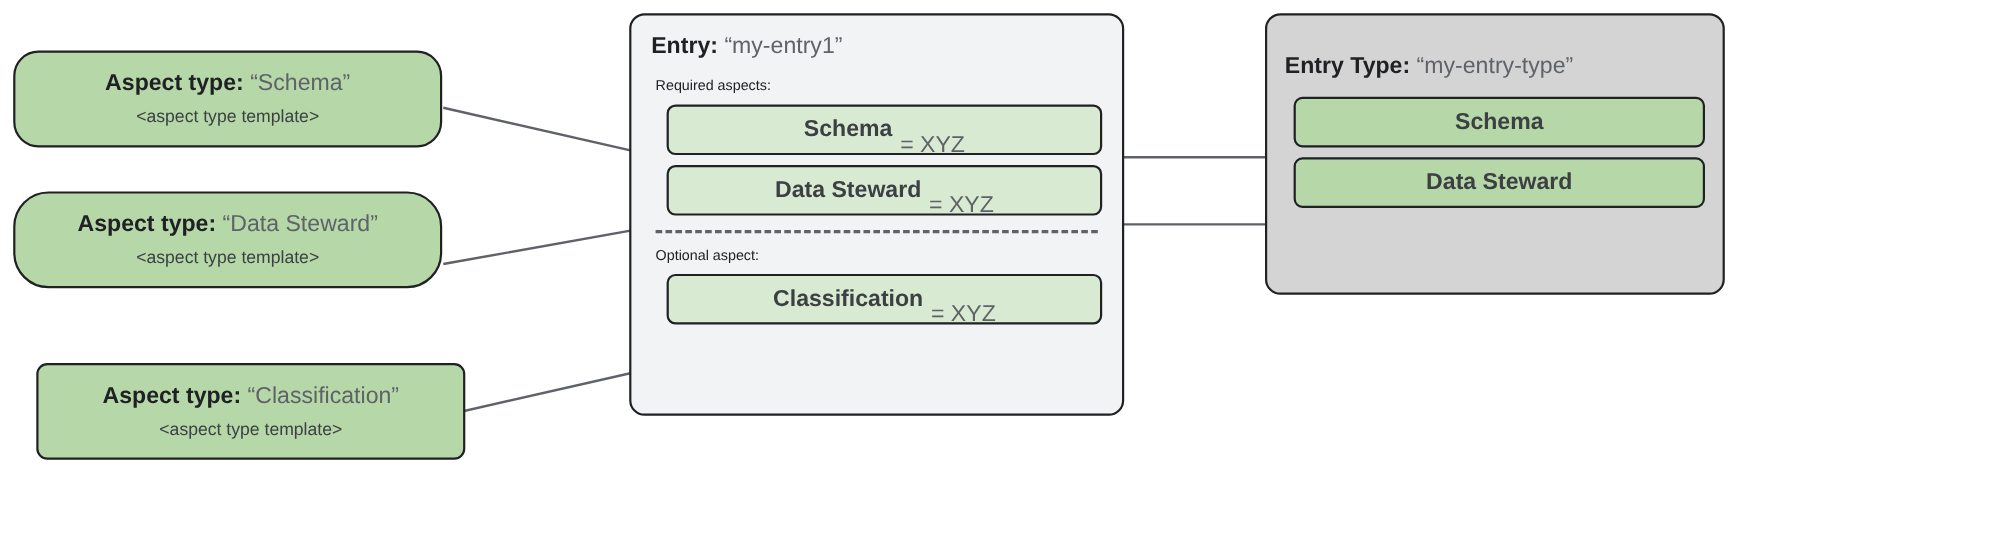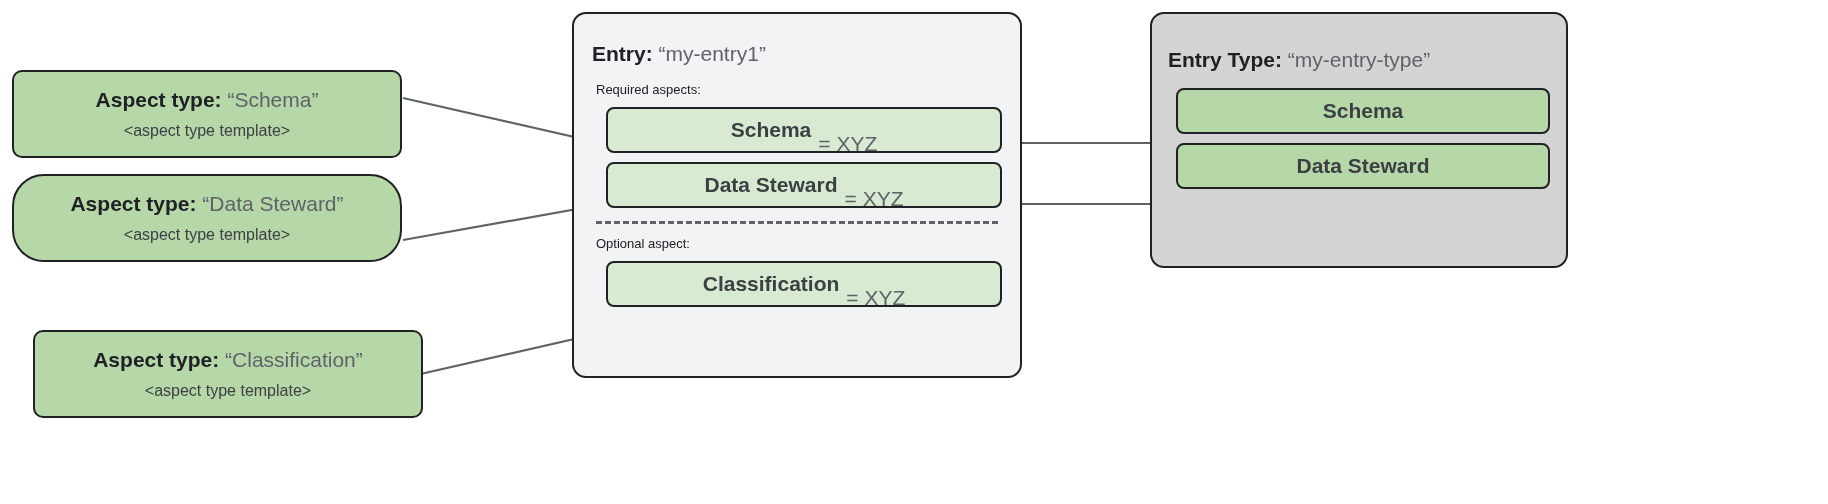--- a/index.html
+++ b/index.html
@@ -67,7 +67,7 @@
     background: #f1f3f4;
     border: 2.5px solid #202124;
     border-radius: 14px;
-    padding: 28px 18px 18px 18px;
+    padding: 16px 18px 18px 18px;
   }
   .panel-title {
     font-size: 21px;

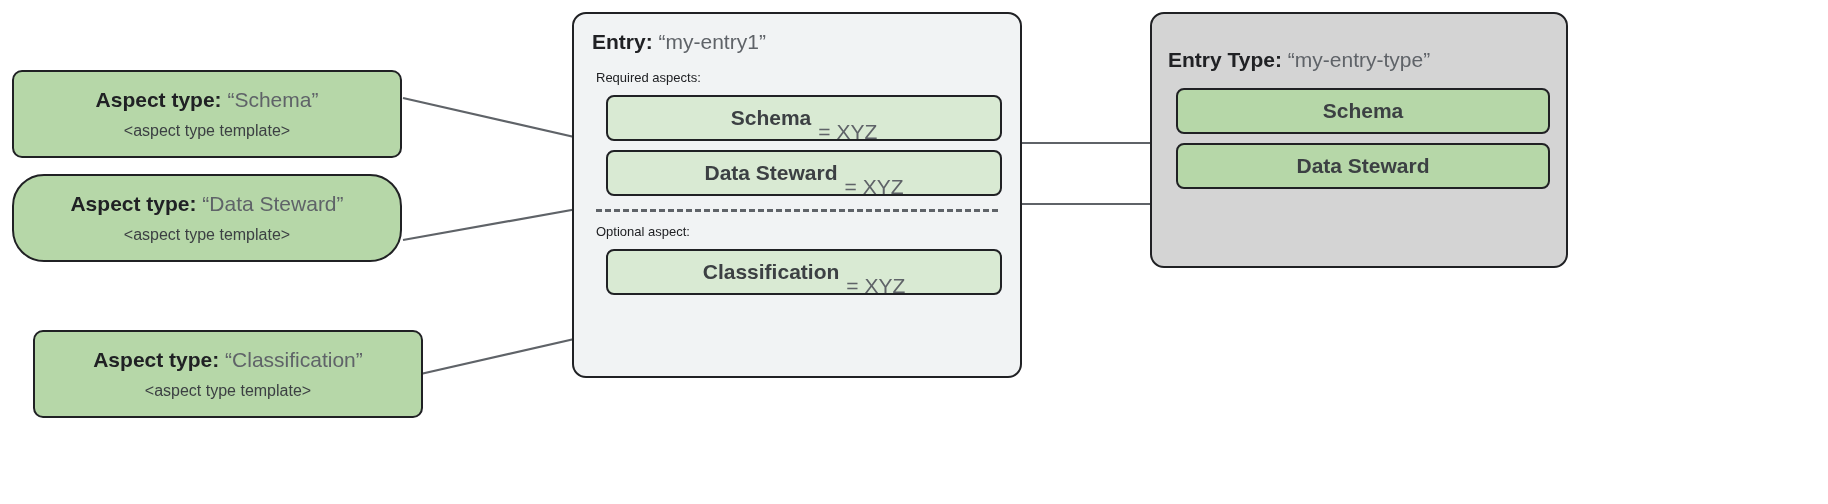--- a/index.html
+++ b/index.html
@@ -54,7 +54,7 @@
     white-space: nowrap;
   }
 
-  #aspect-type-0 { left: 12px;  top: 70px;  }
+  #aspect-type-0 { left: 12px;  top: 46px; border-radius: 23px;  }
   #aspect-type-1 { left: 12px;  top: 174px; border-radius: 32px; }
   #aspect-type-2 { left: 12px;  top: 330px; margin-left: 21px; }
 

